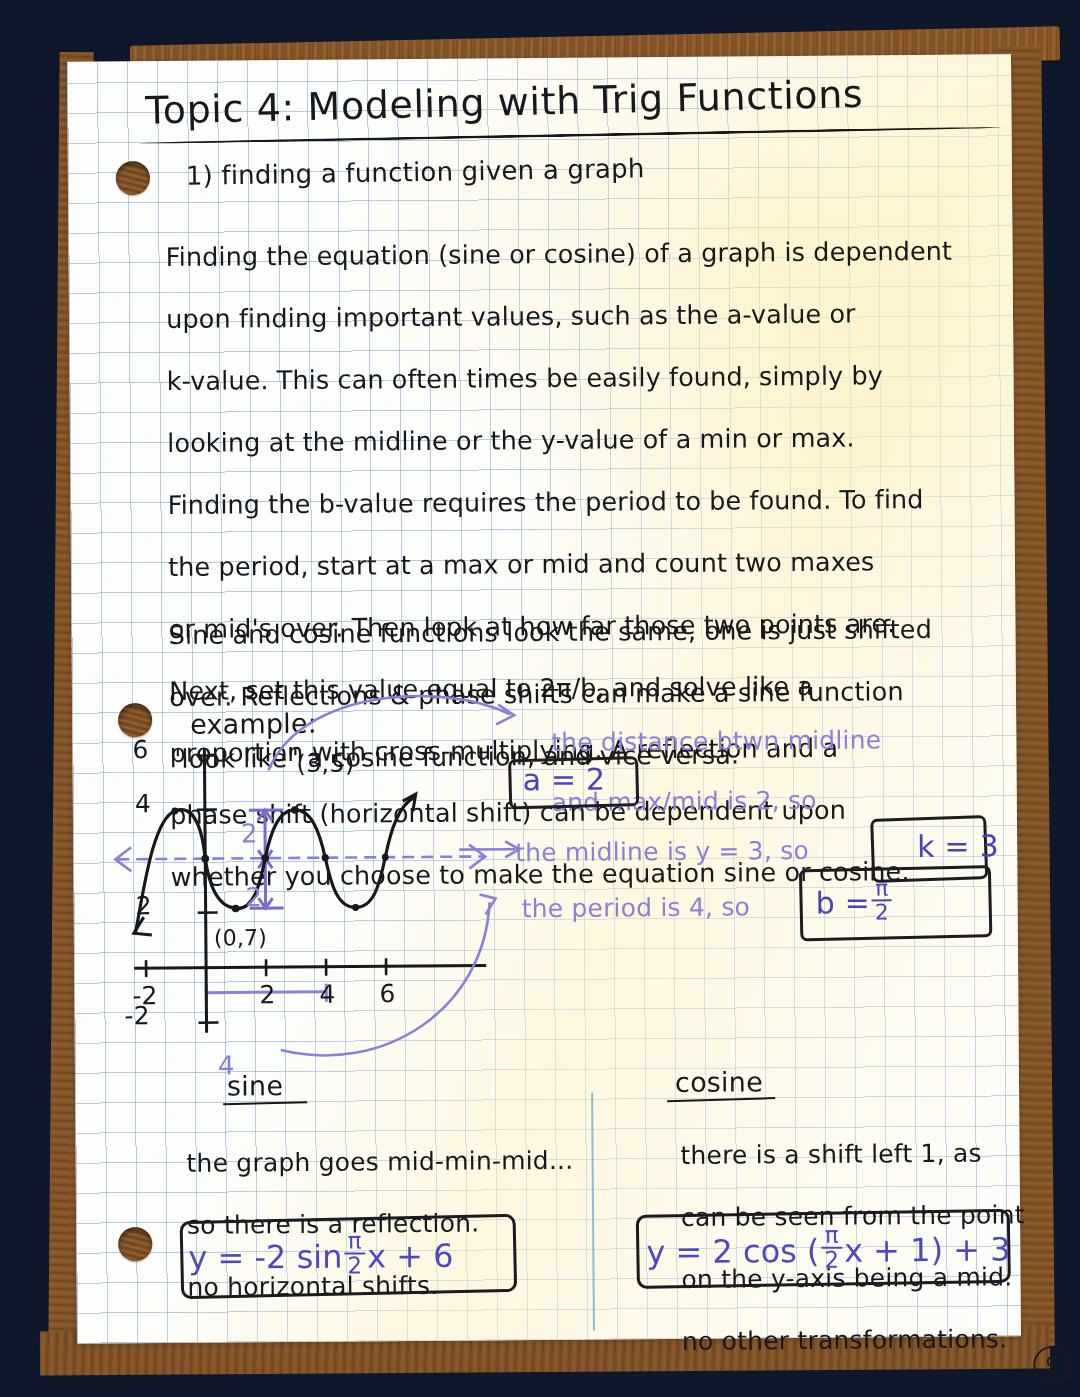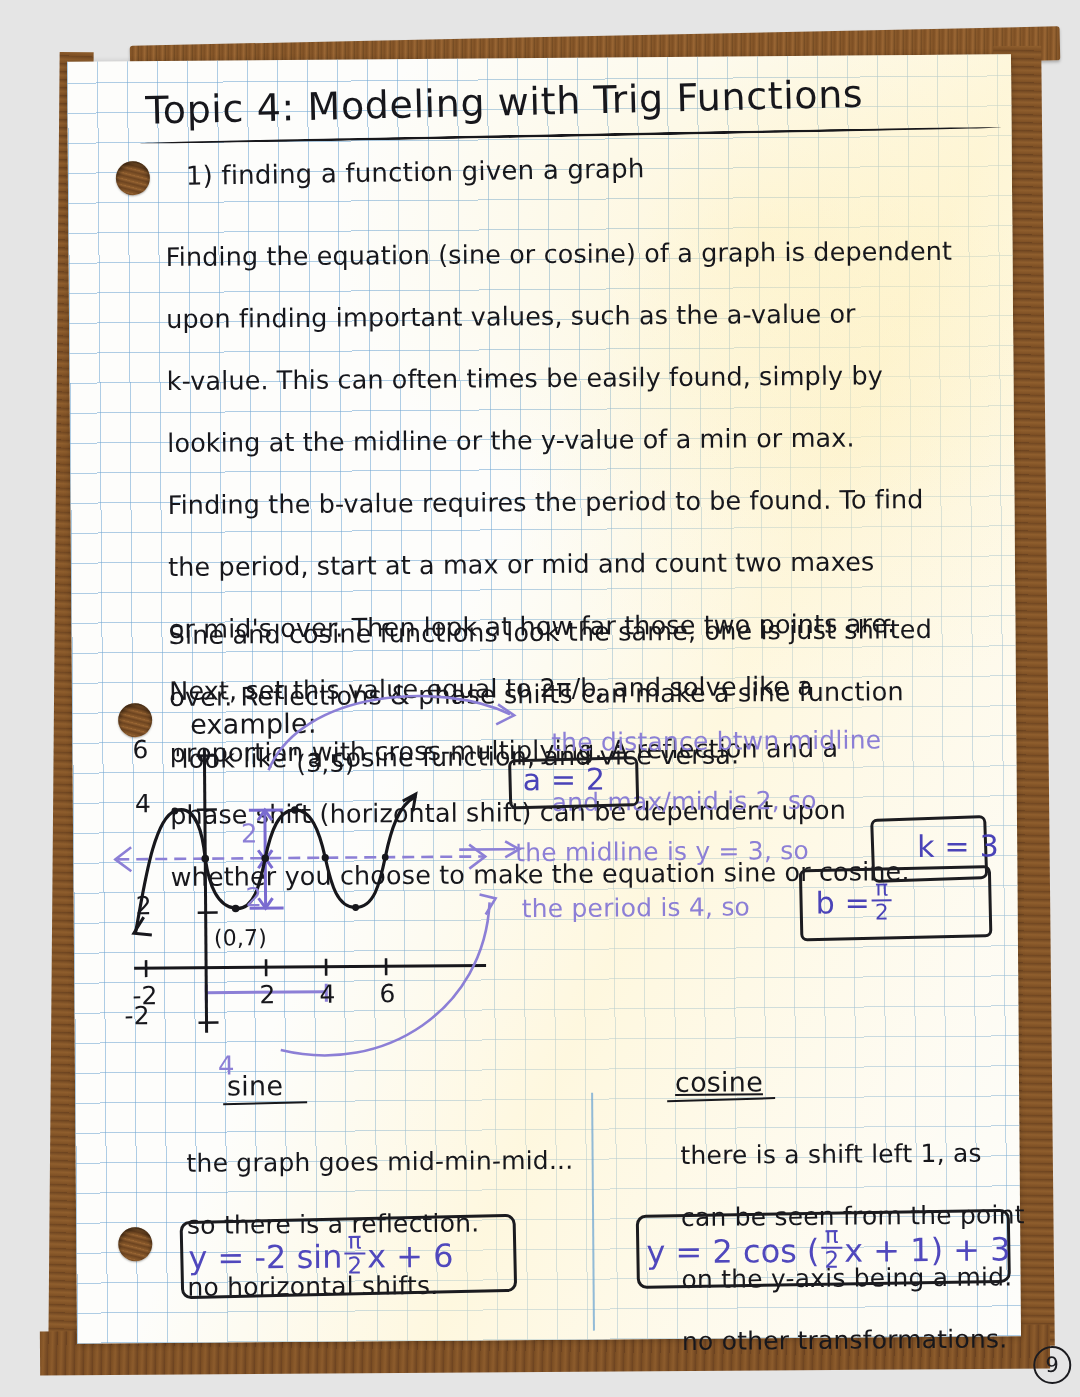--- a/index.html
+++ b/index.html
@@ -7,7 +7,7 @@
        font-family:"DejaVu Sans", sans-serif;}
 
   
-  #desk{position:absolute;inset:0;background:#e5e5e5;}
+  #desk{position:absolute;inset:0;background:#0f172a;}
   .wood{position:absolute;background:
         repeating-linear-gradient(92deg,#8a5a2b 0px,#7d4f24 3px,#9b6734 6px,#734a22 9px);}
   #wood-top{left:130px;top:36px;width:930px;height:34px;

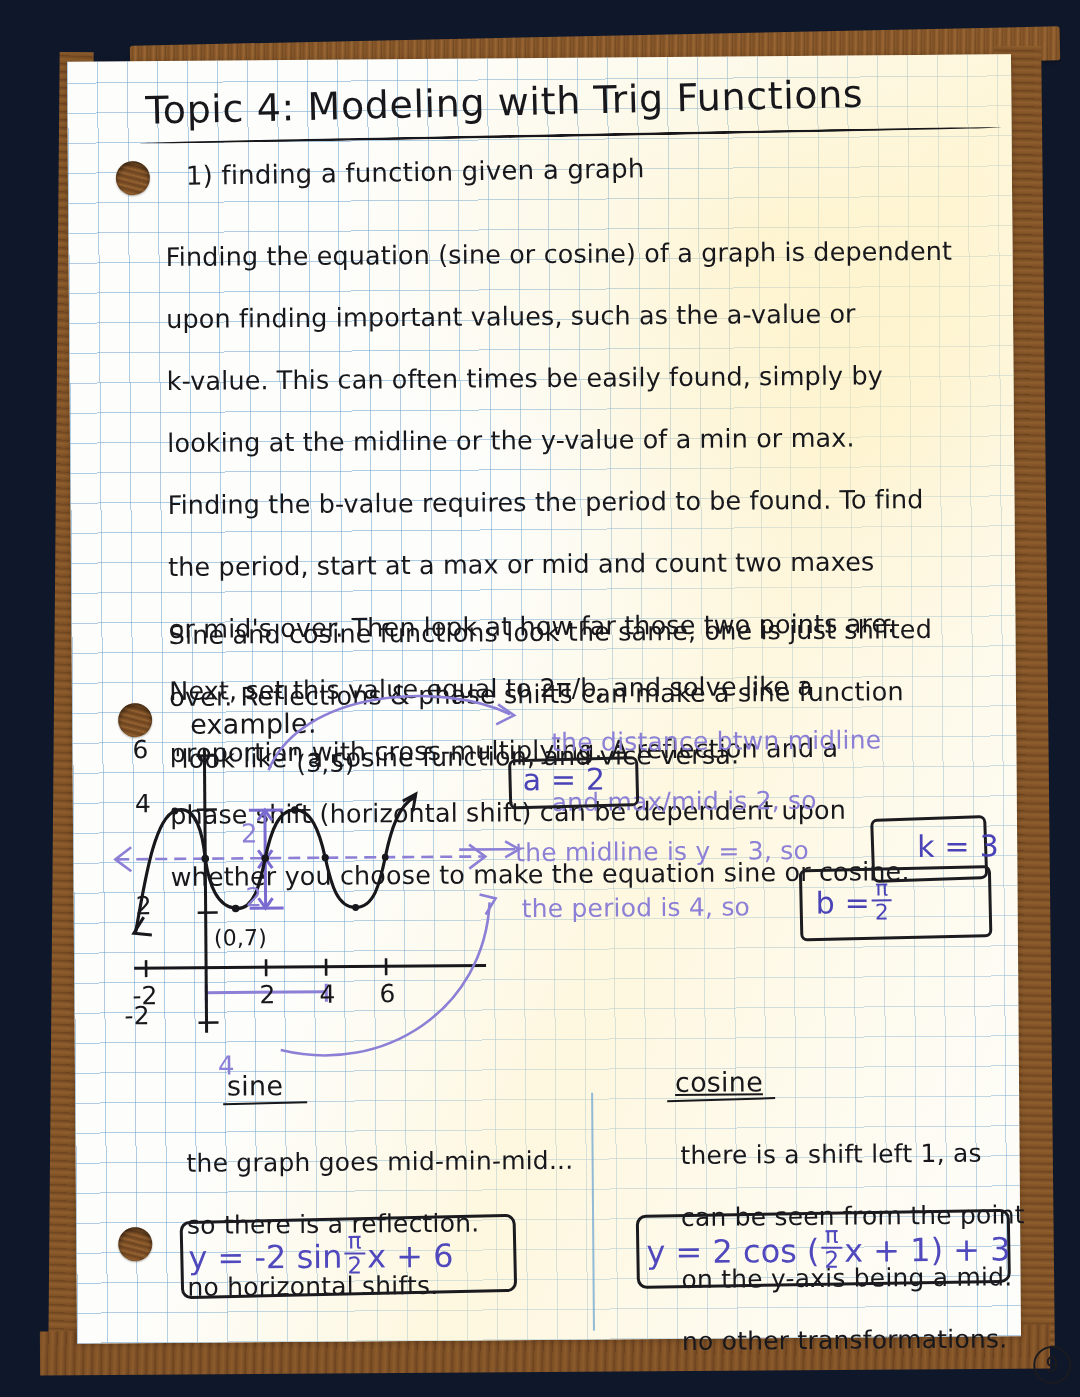--- a/index.html
+++ b/index.html
@@ -74,7 +74,7 @@
   #col-divider{position:absolute;left:516px;top:1035px;width:0;height:238px;
        border-left:2px solid rgba(110,165,210,.75);}
   #hdr-sine{left:152px;top:1010px;font-size:27px;}
-  #hdr-cosine{left:600px;top:1010px;font-size:27px;text-decoration:underline;}
+  #hdr-cosine{left:600px;top:1010px;font-size:27px;}
   .hdr-rule{position:absolute;height:0;border-bottom:2.5px solid #18181c;}
   #rule-sine{left:148px;top:1042px;width:84px;transform:rotate(-1deg);}
   #rule-cosine{left:592px;top:1042px;width:108px;transform:rotate(-1.2deg);}

